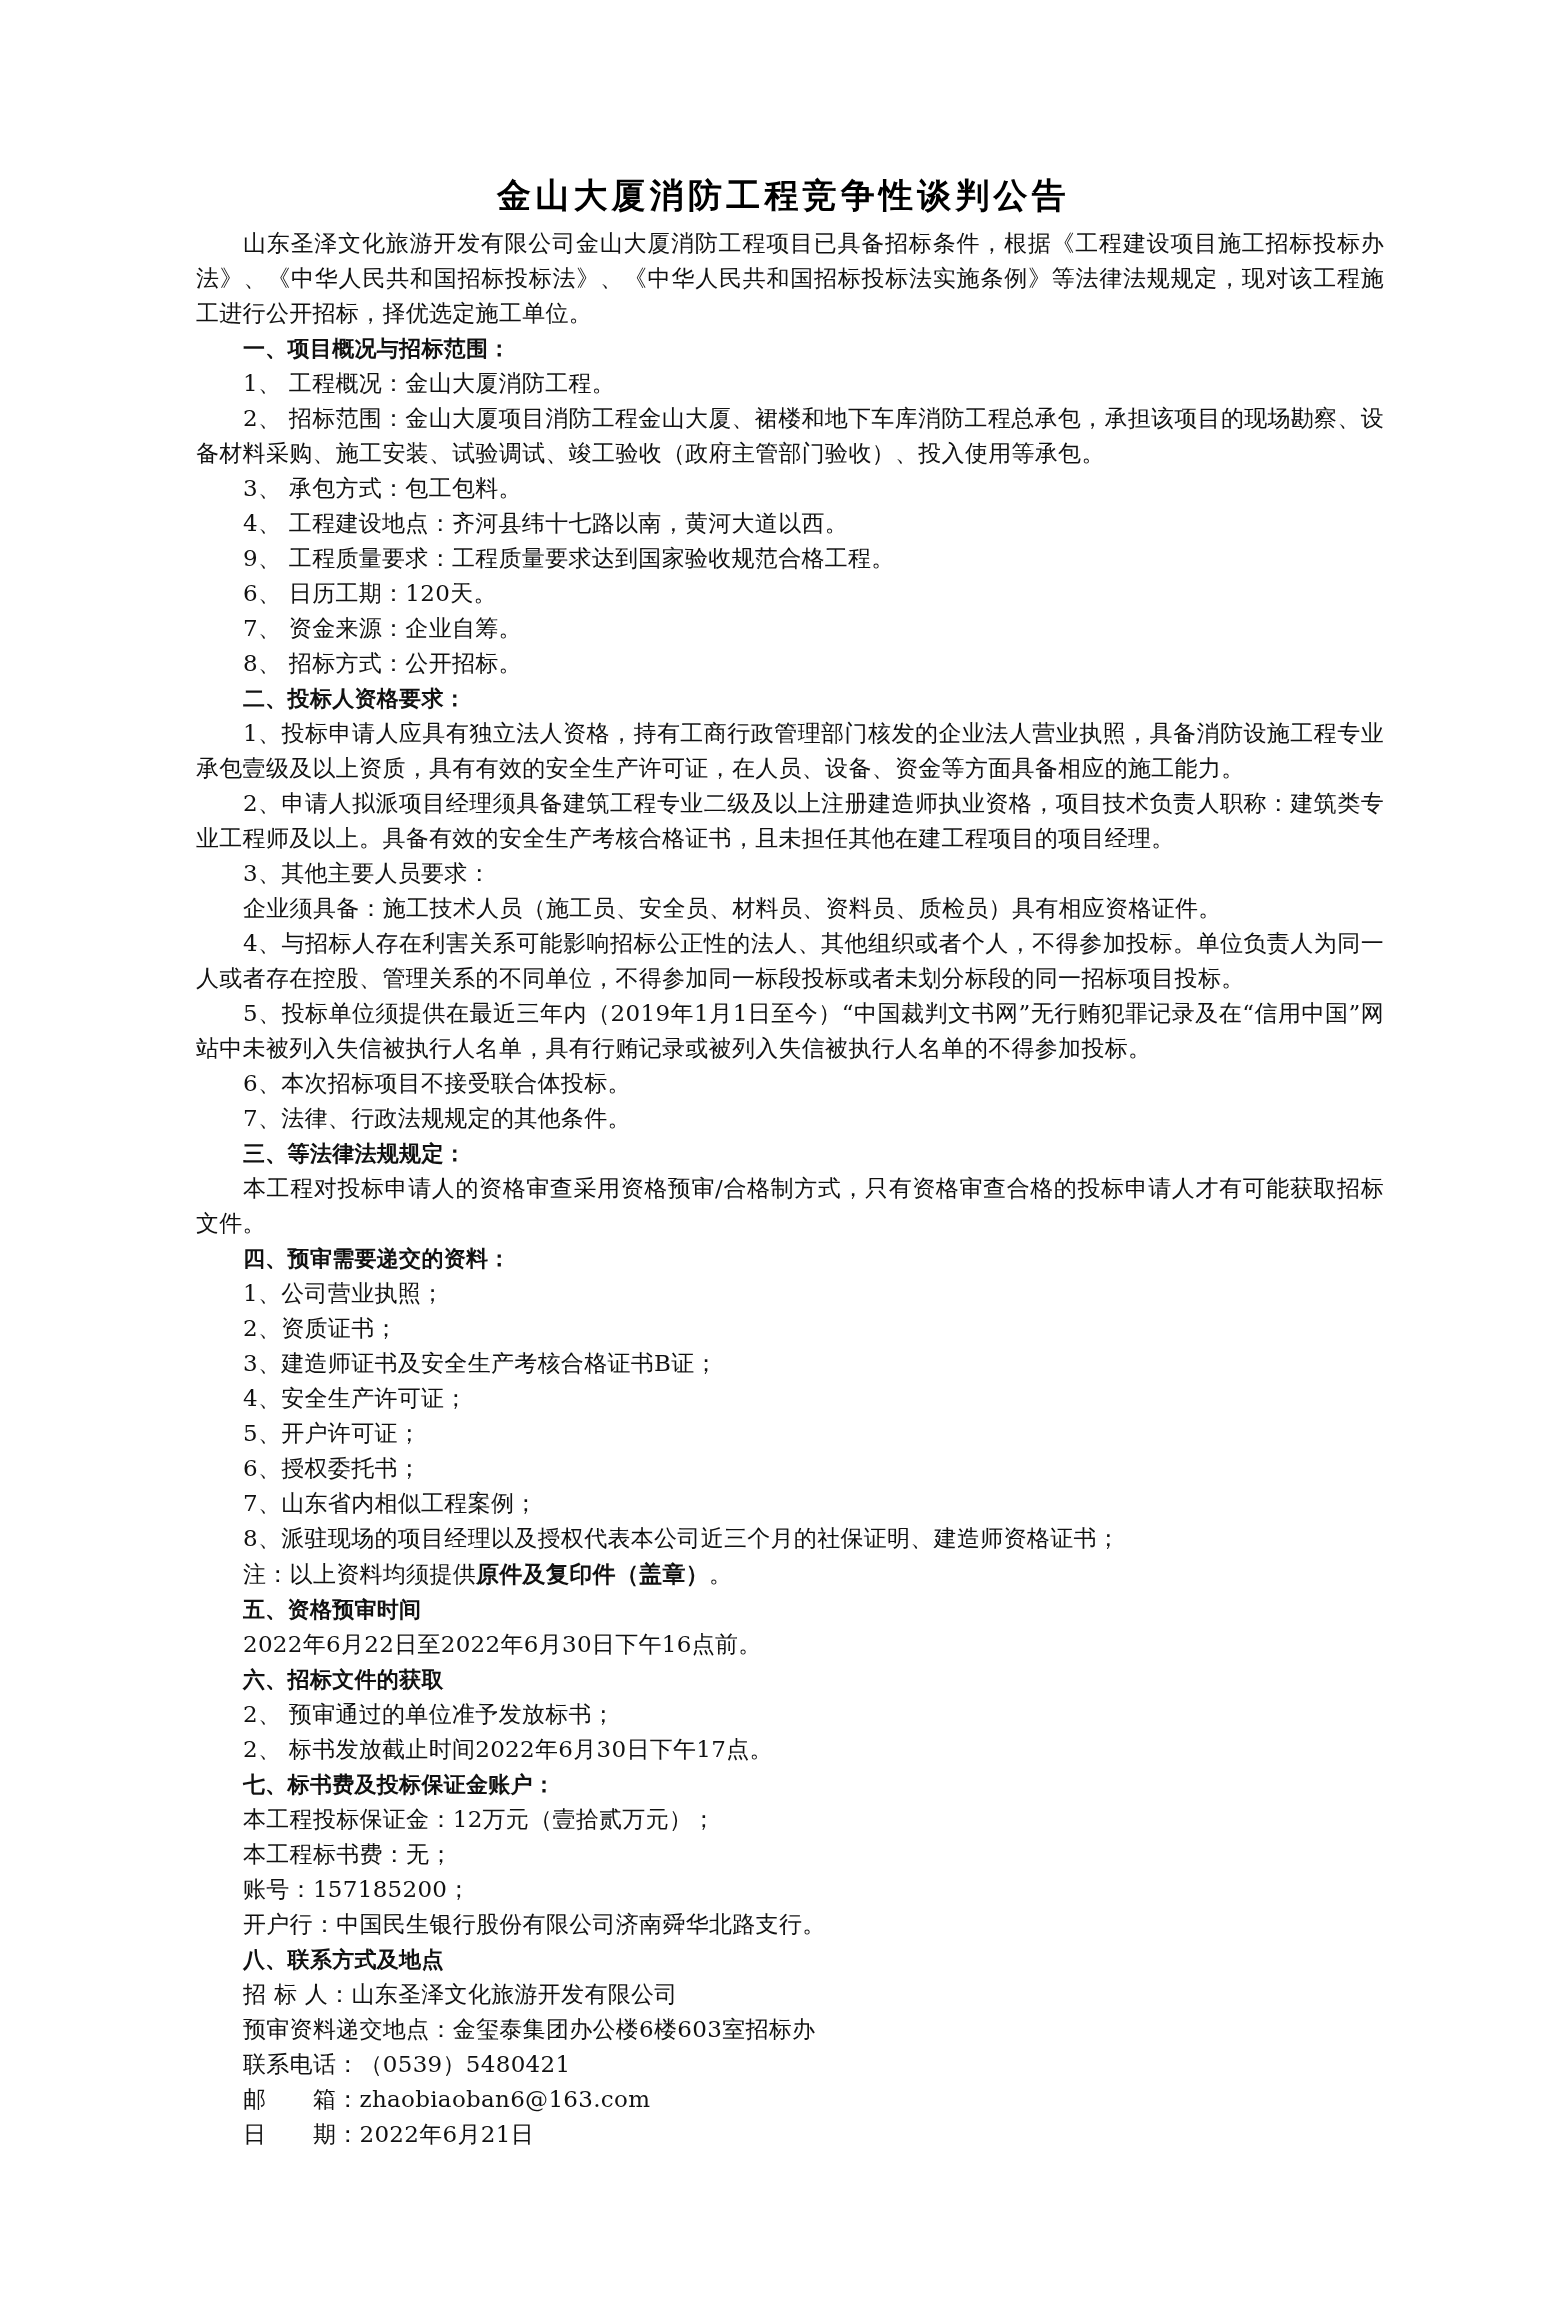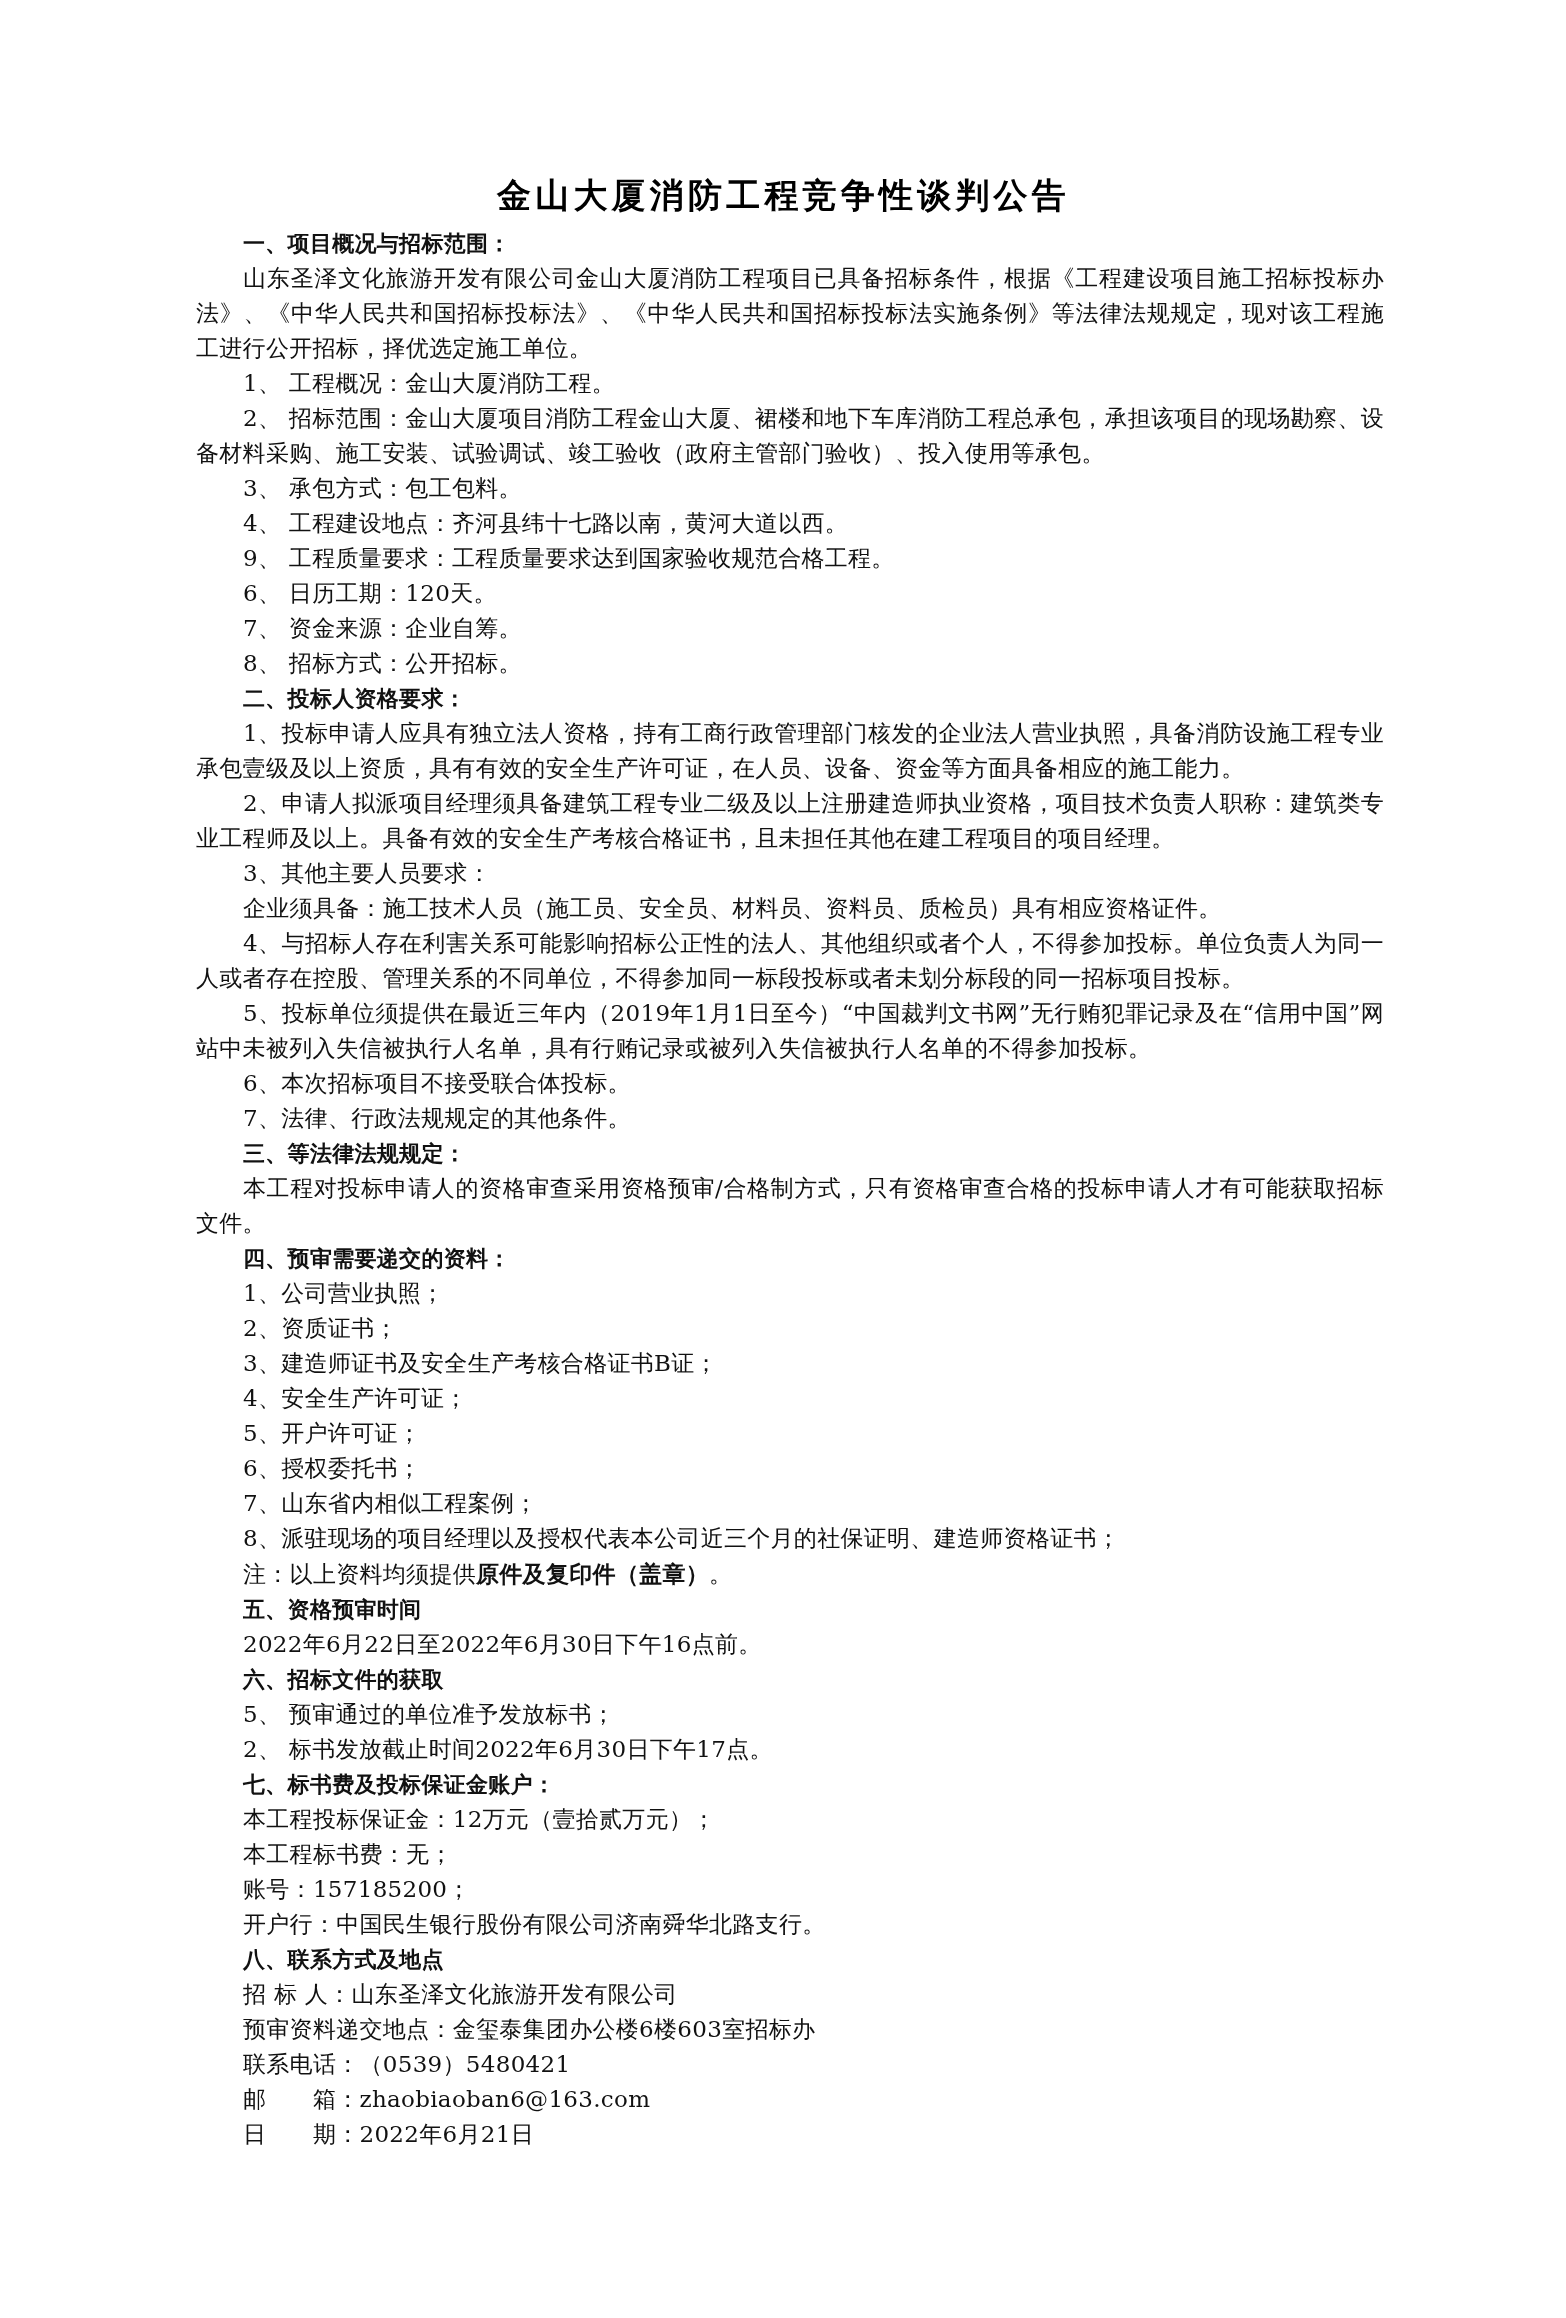--- a/index.html
+++ b/index.html
@@ -23,9 +23,9 @@
   <div class="title">金山大厦消防工程竞争性谈判公告</div>
 
   <div class="body">
+    <p class="p ind">山东圣泽文化旅游开发有限公司金山大厦消防工程项目已具备招标条件，根据《工程建设项目施工招标投标办法》、《中华人民共和国招标投标法》、《中华人民共和国招标投标法实施条例》等法律法规规定，现对该工程施工进行公开招标，择优选定施工单位。</p>
+
     <p class="p ind h">一、项目概况与招标范围：</p>
-
-    <p class="p ind">山东圣泽文化旅游开发有限公司金山大厦消防工程项目已具备招标条件，根据《工程建设项目施工招标投标办法》、《中华人民共和国招标投标法》、《中华人民共和国招标投标法实施条例》等法律法规规定，现对该工程施工进行公开招标，择优选定施工单位。</p>
     <p class="p ind">1、 工程概况：金山大厦消防工程。</p>
     <p class="p ind">2、 招标范围：金山大厦项目消防工程金山大厦、裙楼和地下车库消防工程总承包，承担该项目的现场勘察、设备材料采购、施工安装、试验调试、竣工验收（政府主管部门验收）、投入使用等承包。</p>
     <p class="p ind">3、 承包方式：包工包料。</p>

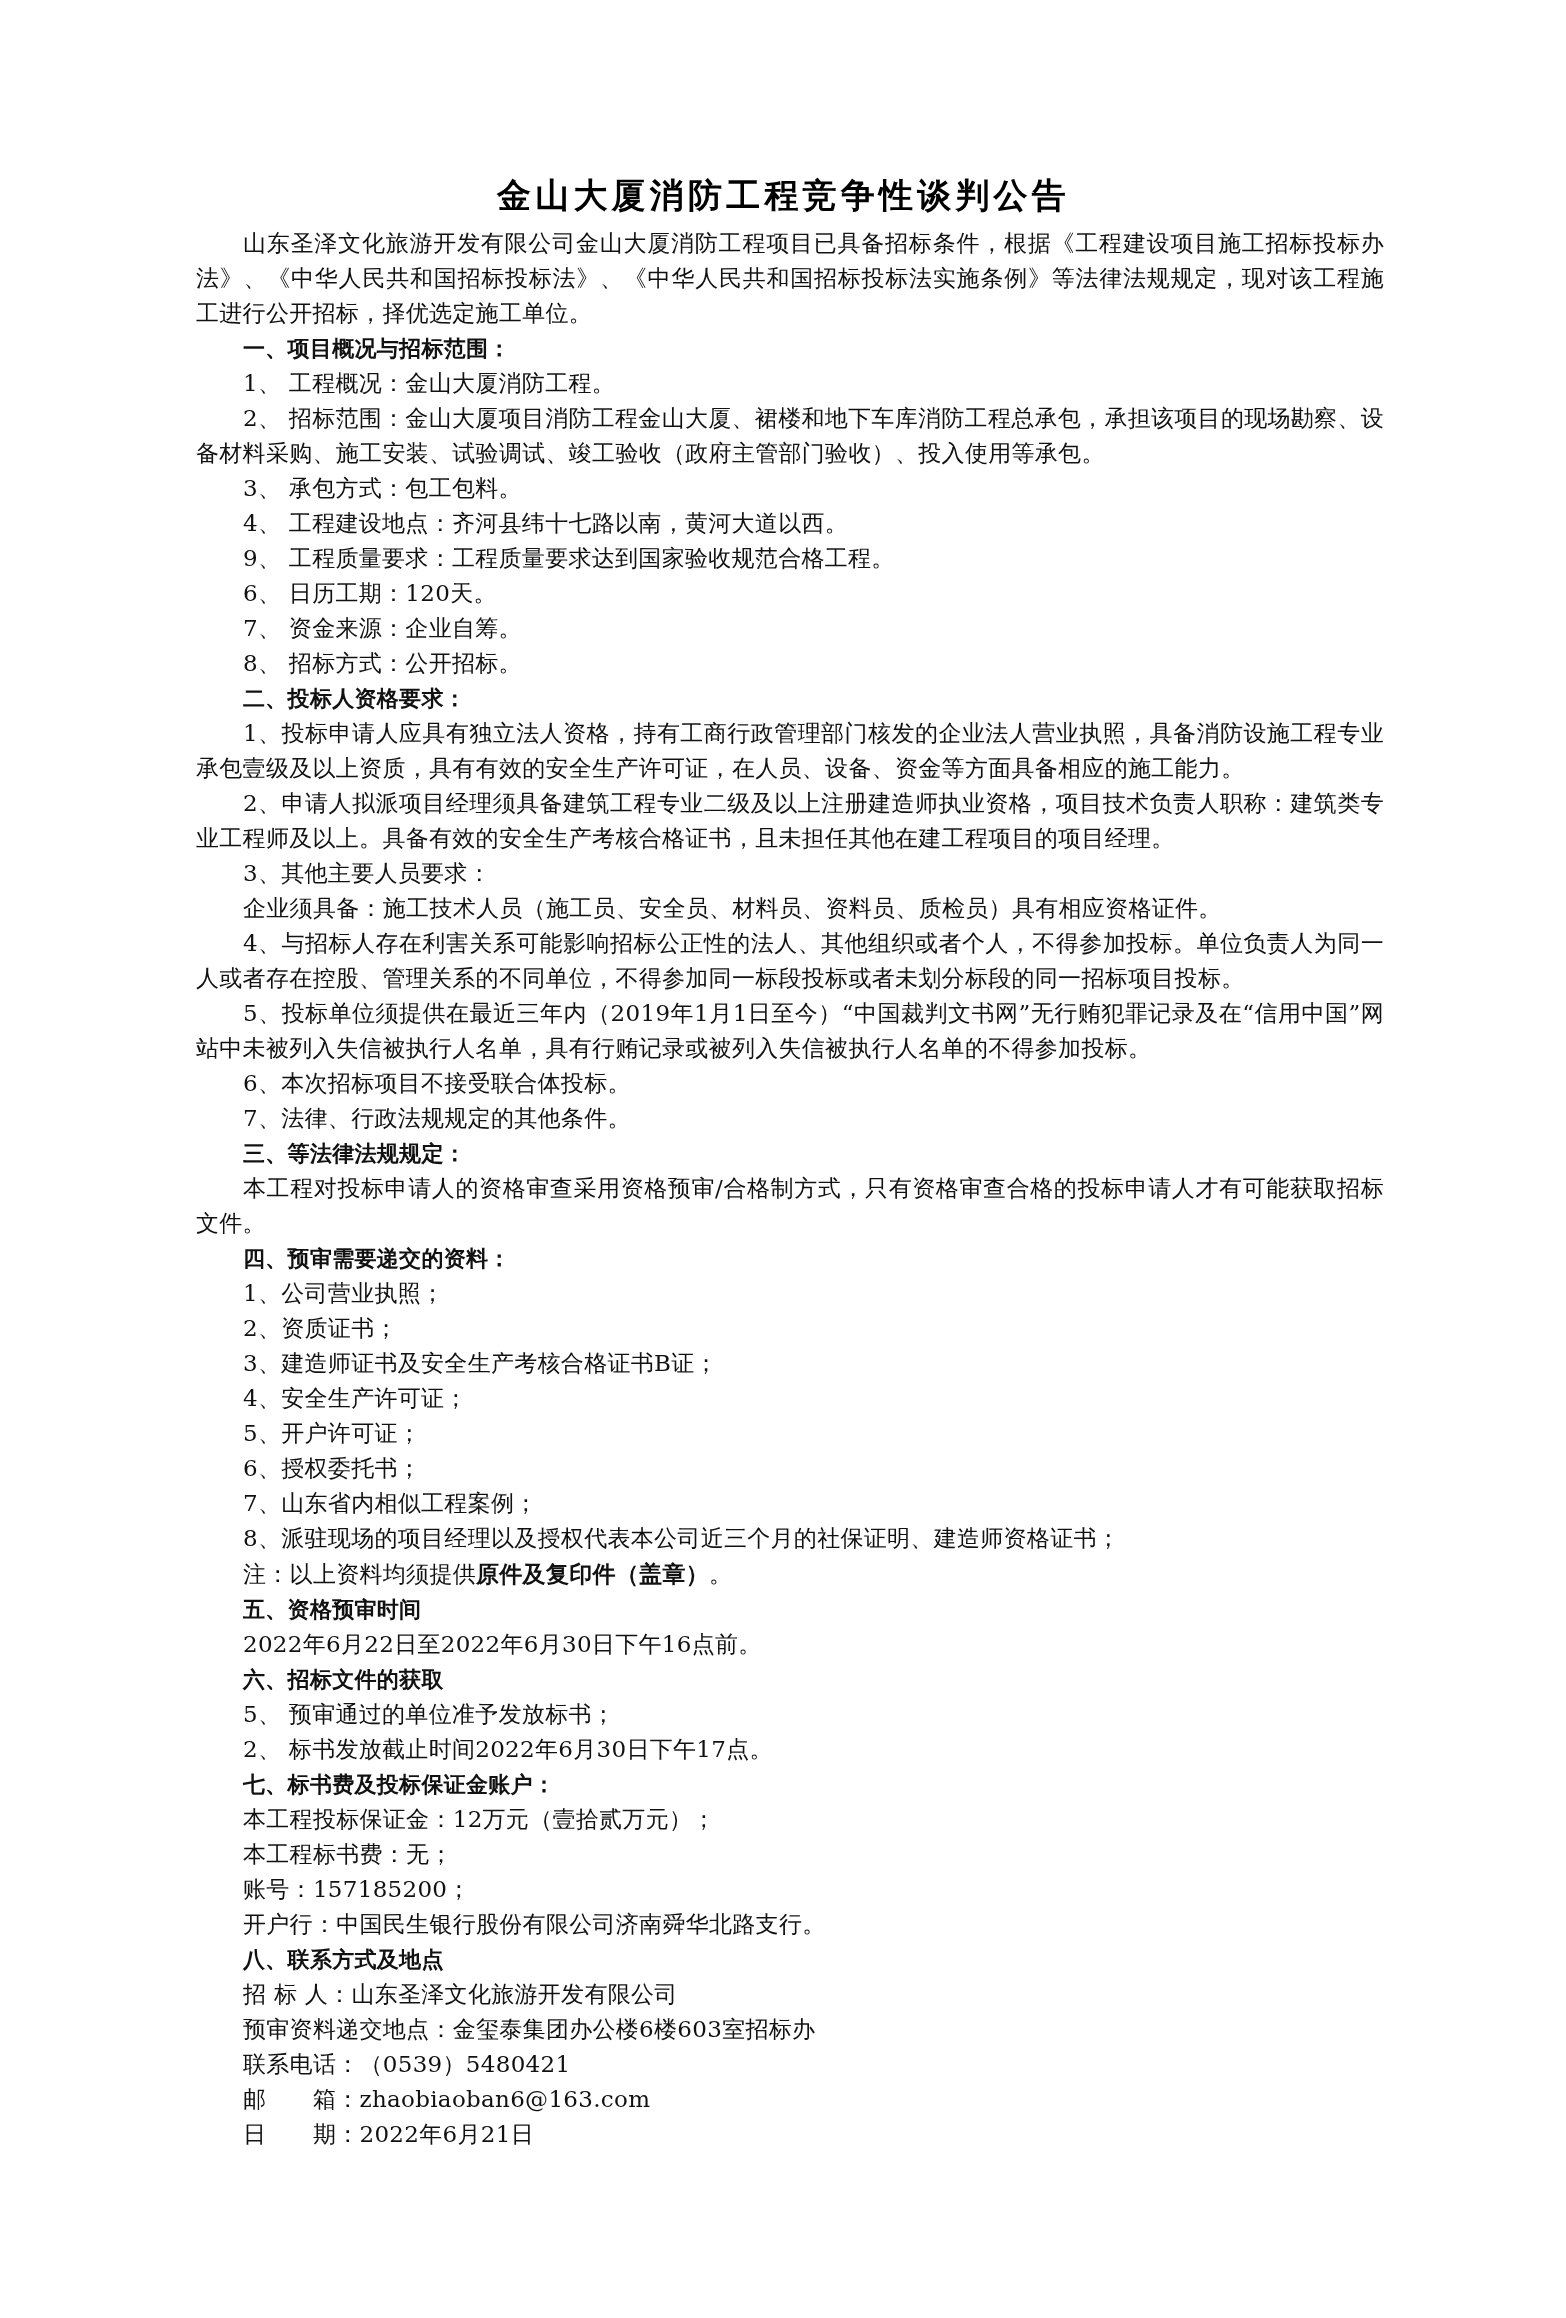--- a/index.html
+++ b/index.html
@@ -63,7 +63,7 @@
     <p class="p ind">2022年6月22日至2022年6月30日下午16点前。</p>
 
     <p class="p ind h">六、招标文件的获取</p>
-    <p class="p ind">5、 预审通过的单位准予发放标书；</p>
+    <p class="p ind">2、 预审通过的单位准予发放标书；</p>
     <p class="p ind">2、 标书发放截止时间2022年6月30日下午17点。</p>
 
     <p class="p ind h">七、标书费及投标保证金账户：</p>

